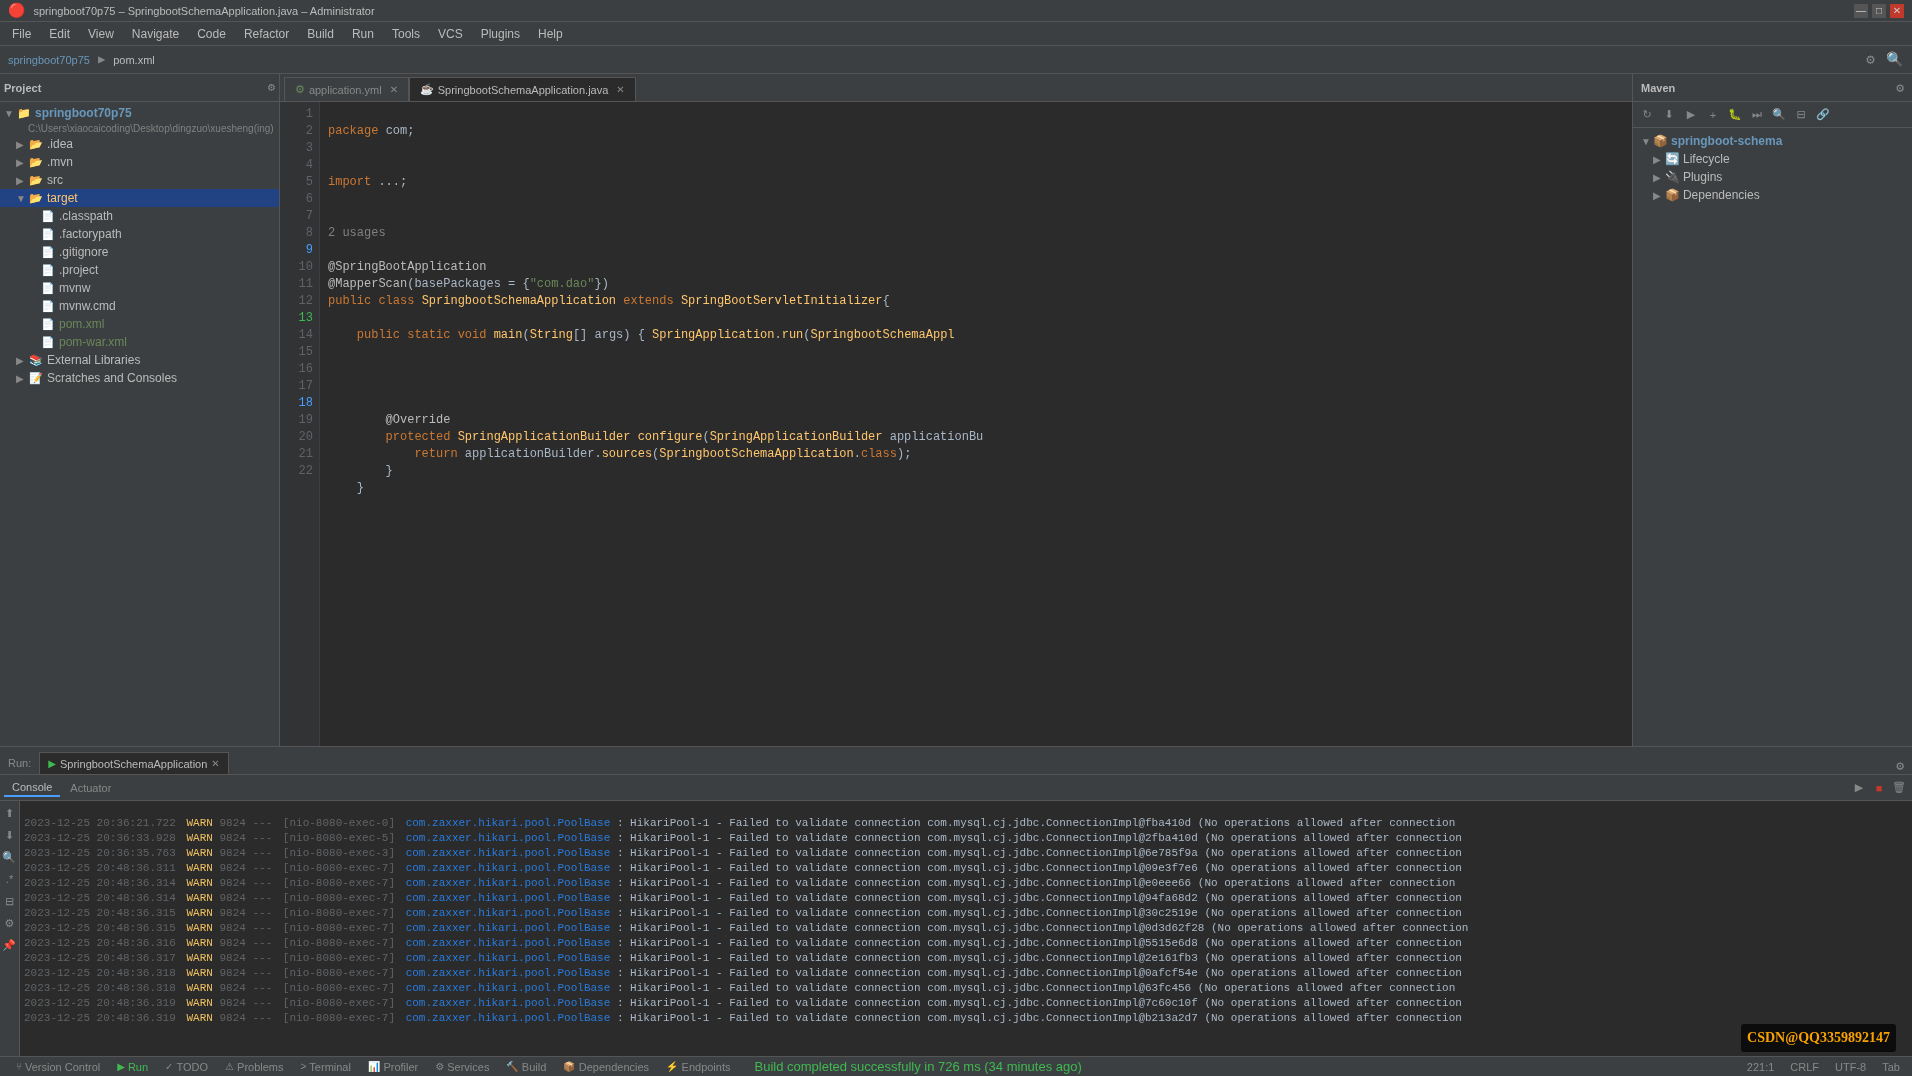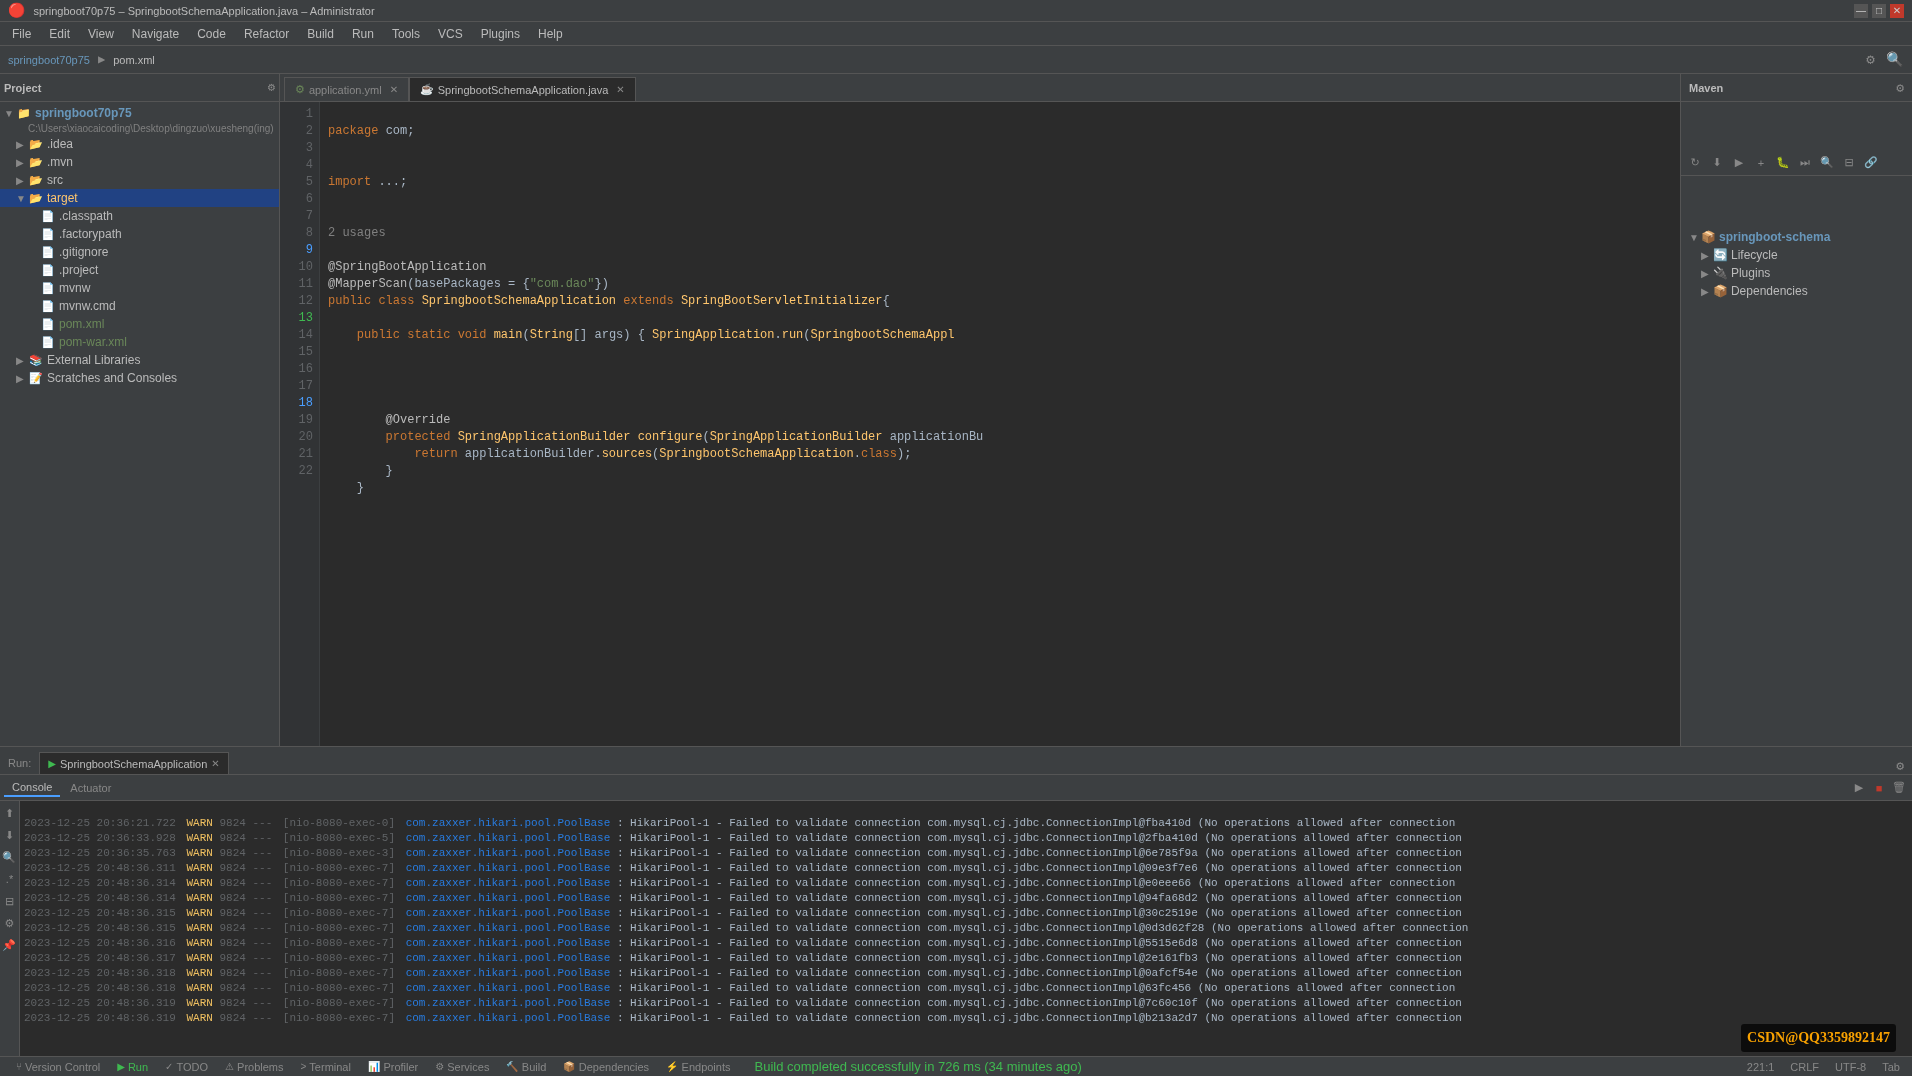--- a/index.html
+++ b/index.html
@@ -170,12 +170,11 @@
 
     
     #maven-panel {
-      width: 232px;
+      width: 280px;
       background: #3c3f41;
       border-left: 1px solid #555;
       display: flex;
       flex-direction: column;
-      gap: 48px;
     }
     #maven-header {
       height: 28px;

